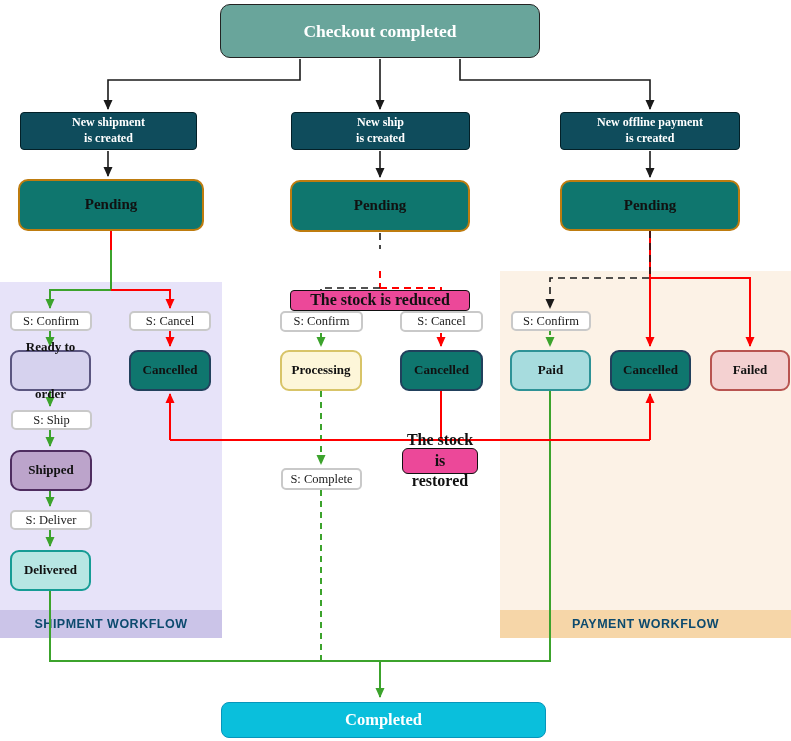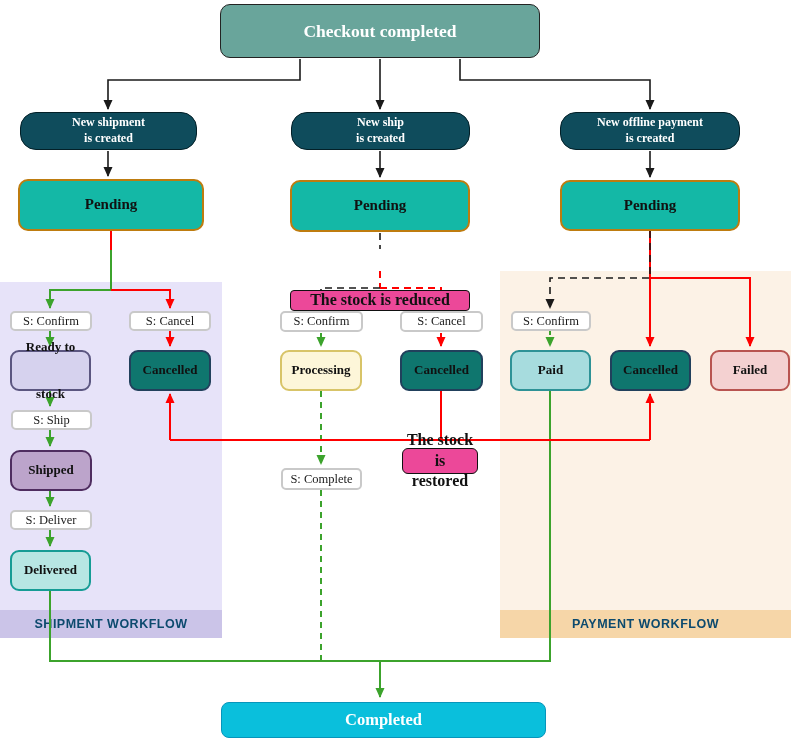--- a/index.html
+++ b/index.html
@@ -25,7 +25,7 @@
   }
   .checkout  { background:#69A59B; border:1.5px solid #232323; border-radius:10px;
                color:#fff; font-weight:bold; font-size:17.5px; }
-  .branch    { background:#0F4C5C; border:1.5px solid #032028; border-radius:16px;
+  .branch    { background:#0F4C5C; border:1.5px solid #032028; border-radius:4px;
                color:#fff; font-weight:bold; font-size:12px; }
   .pending   { background:#14b8a6; border:2px solid #BE7C0F; border-radius:10px;
                color:#111; font-weight:bold; font-size:15px; }

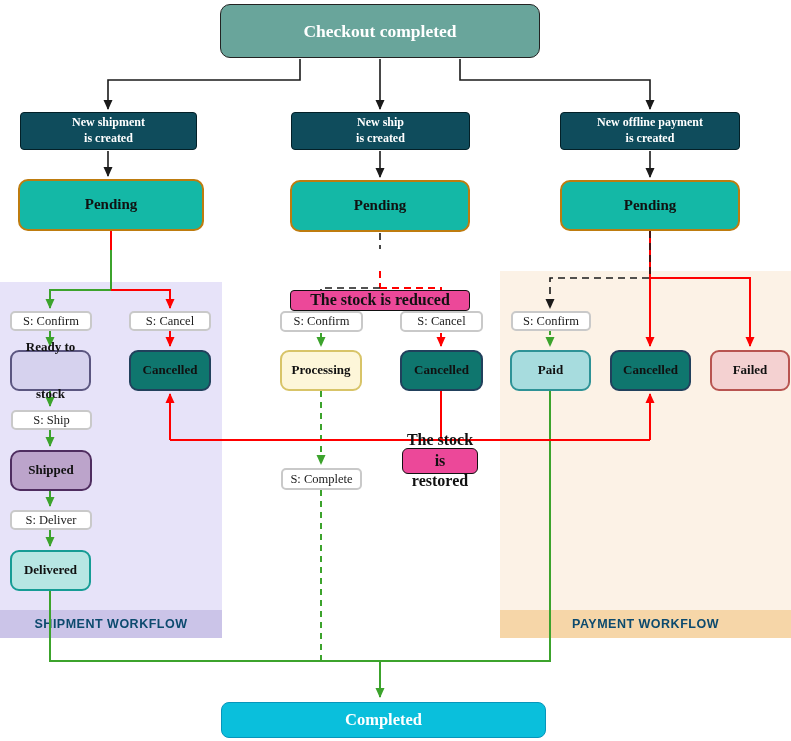--- a/index.html
+++ b/index.html
@@ -27,7 +27,7 @@
                color:#fff; font-weight:bold; font-size:17.5px; }
   .branch    { background:#0F4C5C; border:1.5px solid #032028; border-radius:4px;
                color:#fff; font-weight:bold; font-size:12px; }
-  .pending   { background:#14b8a6; border:2px solid #BE7C0F; border-radius:10px;
+  .pending   { background:#0f766e; border:2px solid #BE7C0F; border-radius:10px;
                color:#111; font-weight:bold; font-size:15px; }
   .slabel    { background:#fff; border:2px solid #C9C9C9; border-radius:5px;
                color:#1a1a1a; font-size:12.5px; }

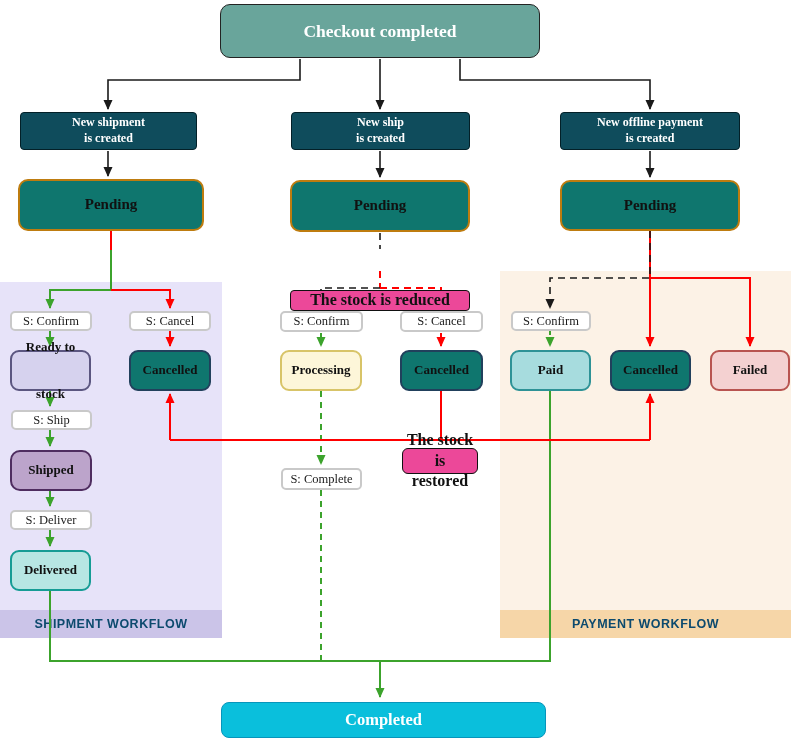--- a/index.html
+++ b/index.html
@@ -165,7 +165,7 @@
   </div>
   <div class="node state ready" style="left:10px;top:350px;width:81px;height:41px;gap:30px;">
     <span class="tline">Ready to</span>
-    <span class="tline">stock</span>
+    <span class="tline">order</span>
   </div>
   <div class="node state cancelled" style="left:129px;top:350px;width:82px;height:41px;">
     <span>Cancelled</span>

